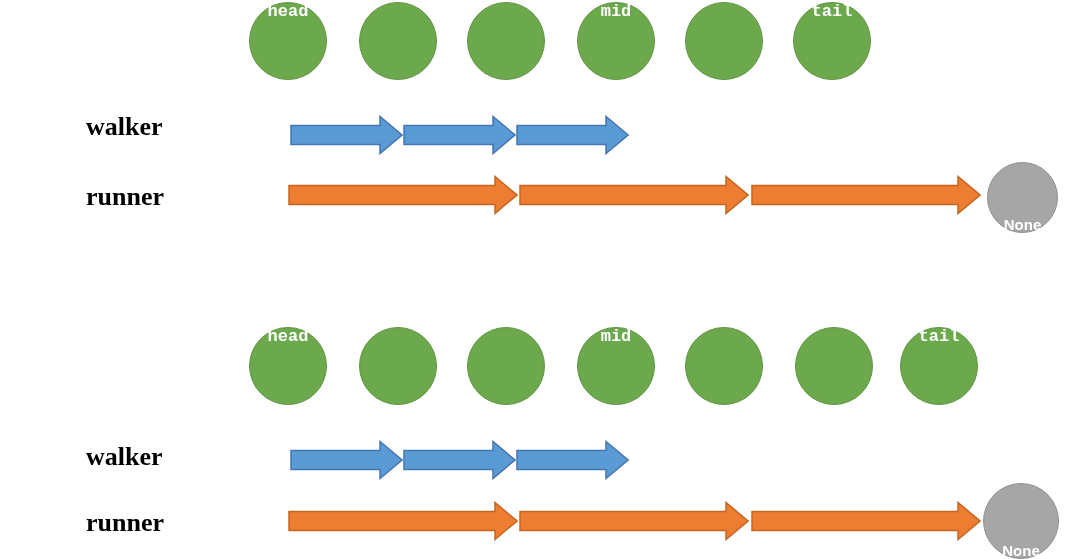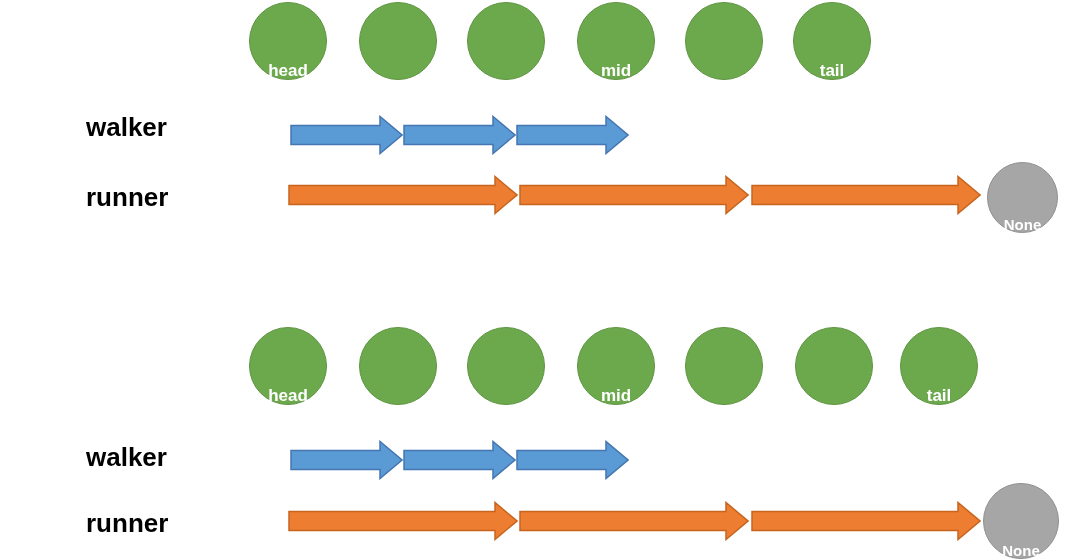--- a/index.html
+++ b/index.html
@@ -11,7 +11,7 @@
   .node {
     position:absolute; width:78px; height:78px; border-radius:50%;
     background:var(--node-fill,#6CA94D); border:1px solid var(--node-border,#5E9441);
-    display:flex; align-items:flex-end; justify-content:center;
+    display:flex; align-items:flex-start; justify-content:center;font-family:Liberation Mono, monospace;
   }
   .node span {
     color:var(--node-text,#fff); font-weight:bold; font-size:17px; line-height:1;

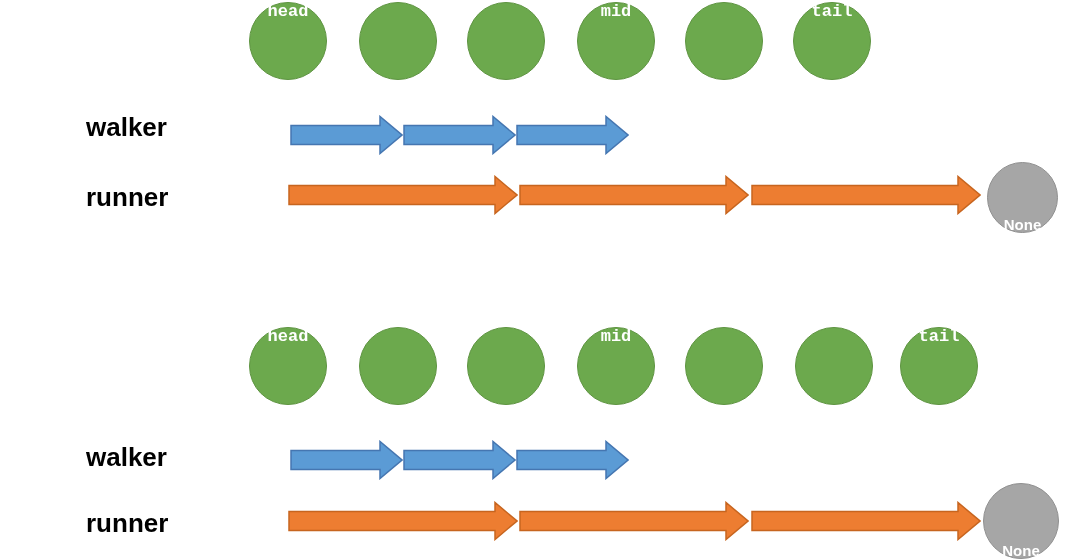--- a/index.html
+++ b/index.html
@@ -19,6 +19,7 @@
   .plabel {
     position:absolute; font-weight:bold; font-size:26px; line-height:30px;
     color:var(--label-text,#000);
+    font-family:Liberation Serif, serif;
   }
   .arrow { position:absolute; display:block; }
   .arrow.walker polygon { fill:var(--walker-fill,#5B9BD5); stroke:var(--walker-border,#4576B1); stroke-width:1.5; }

